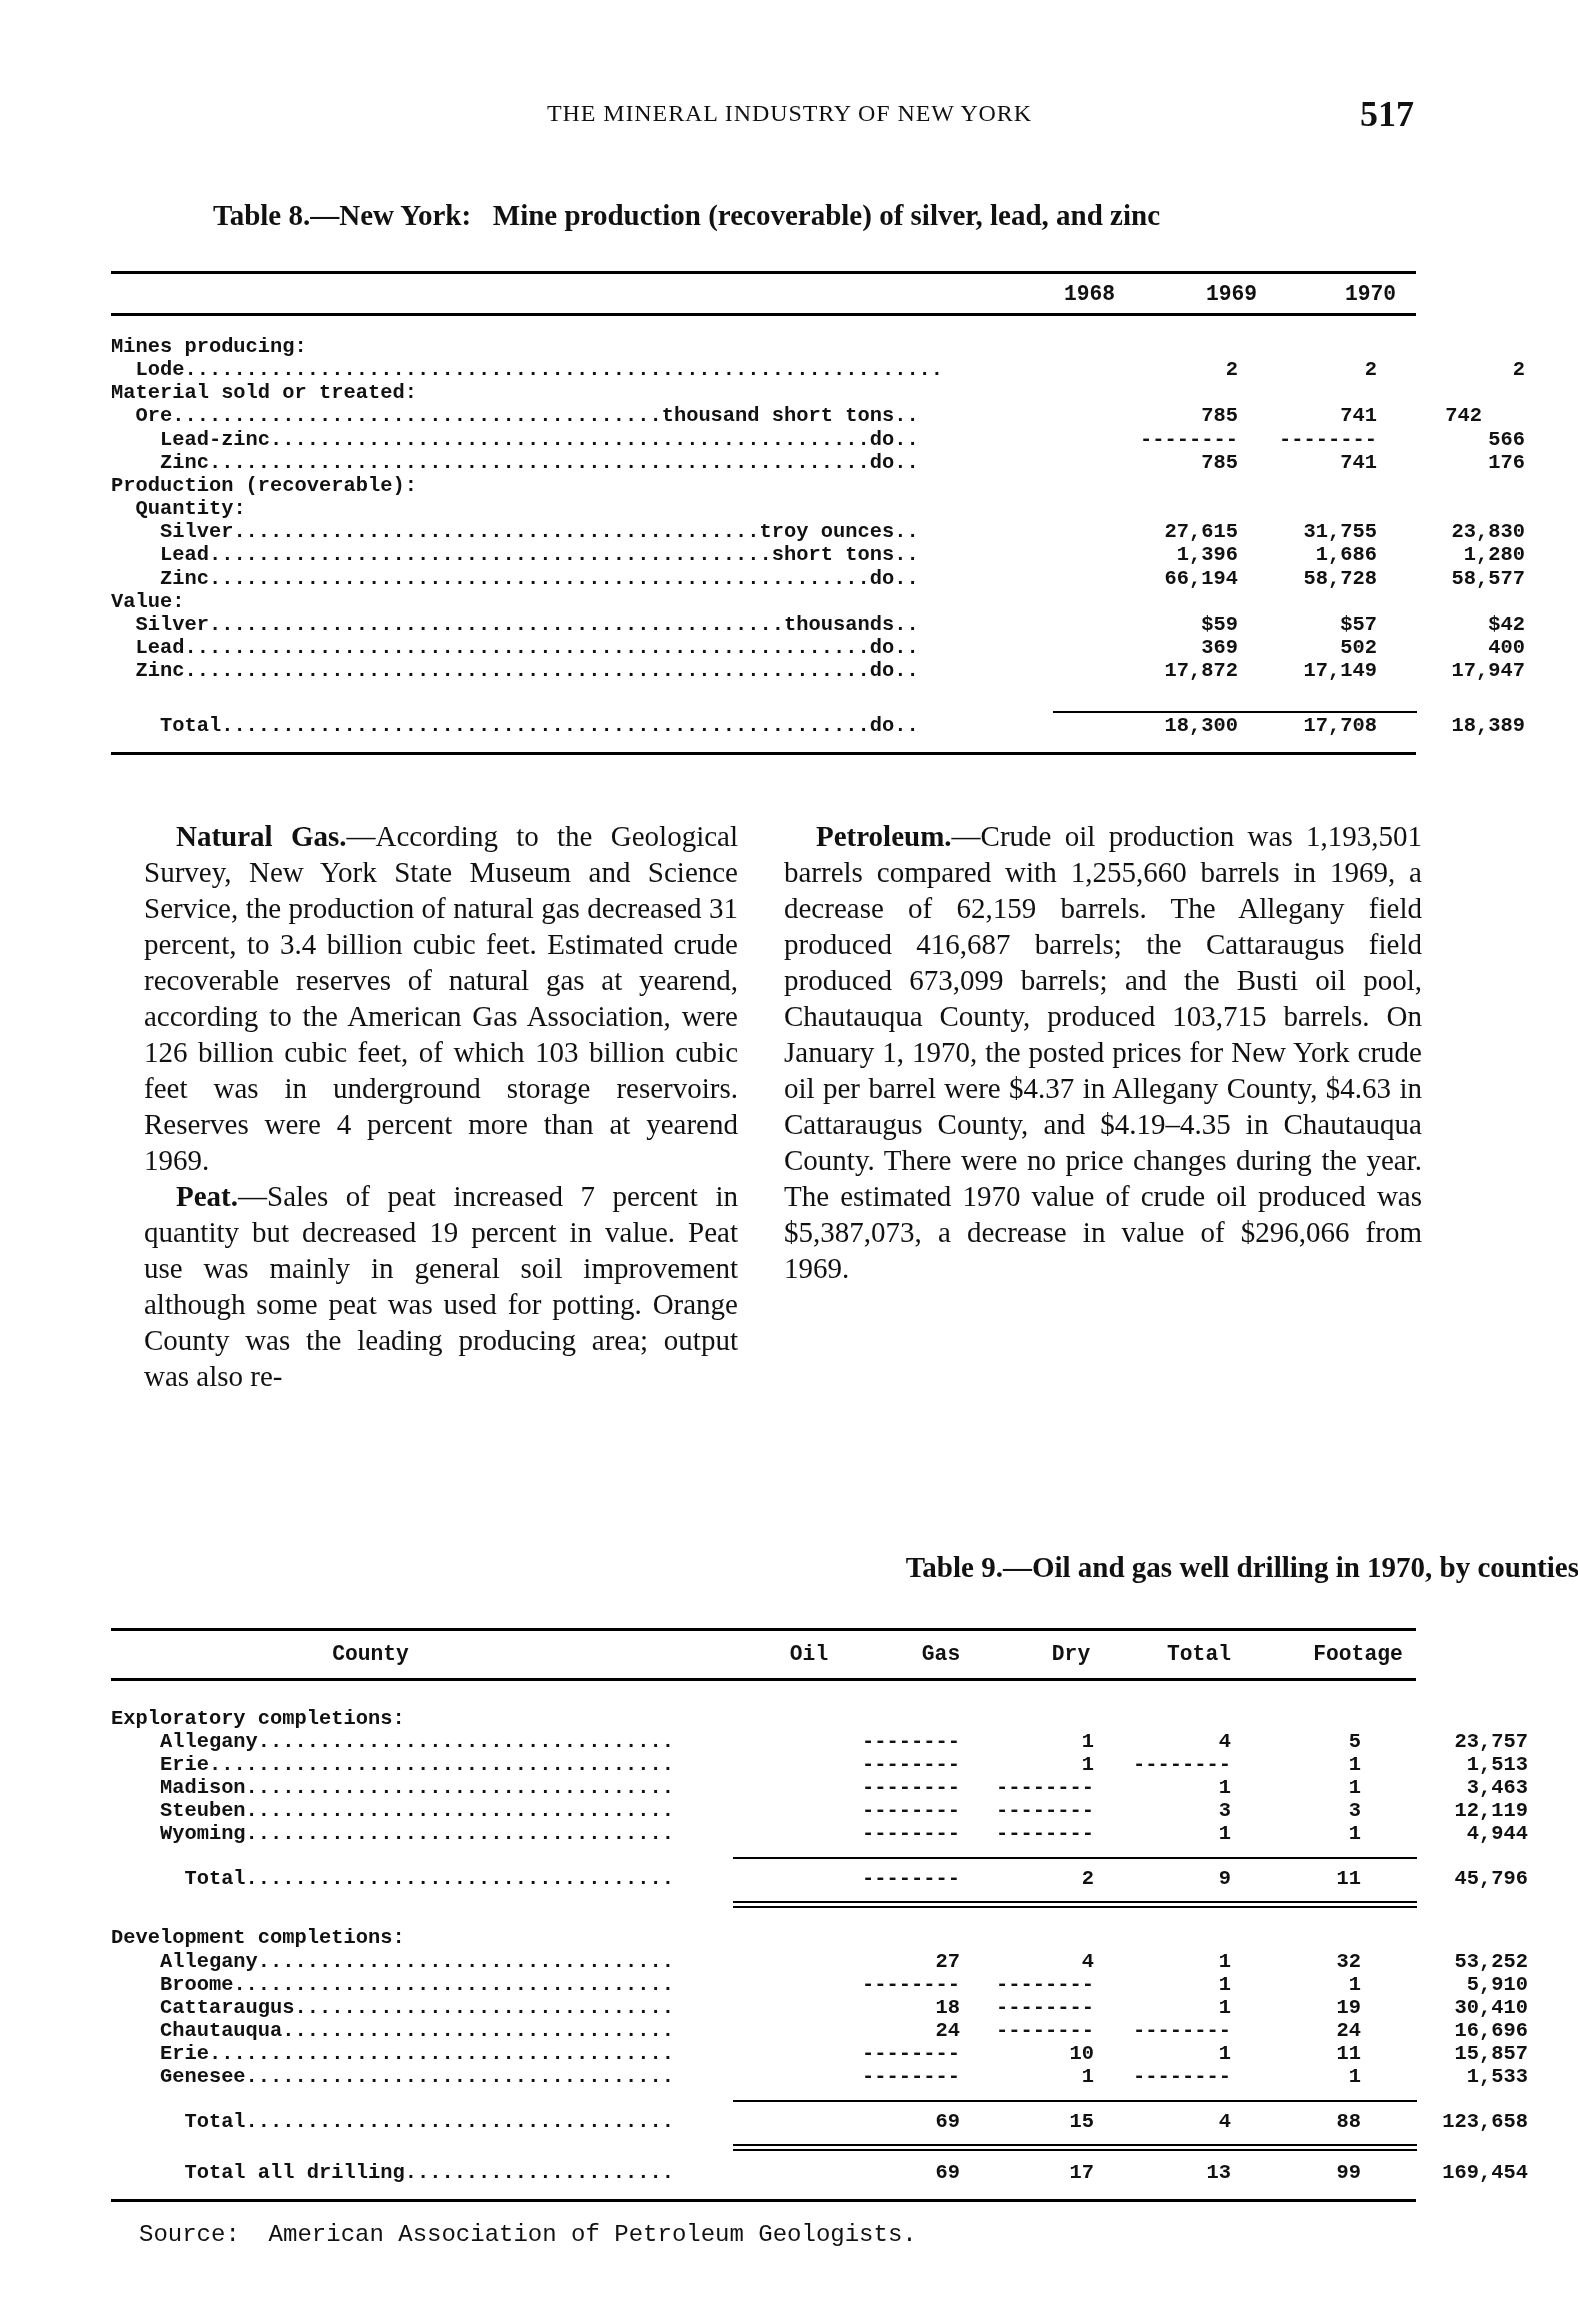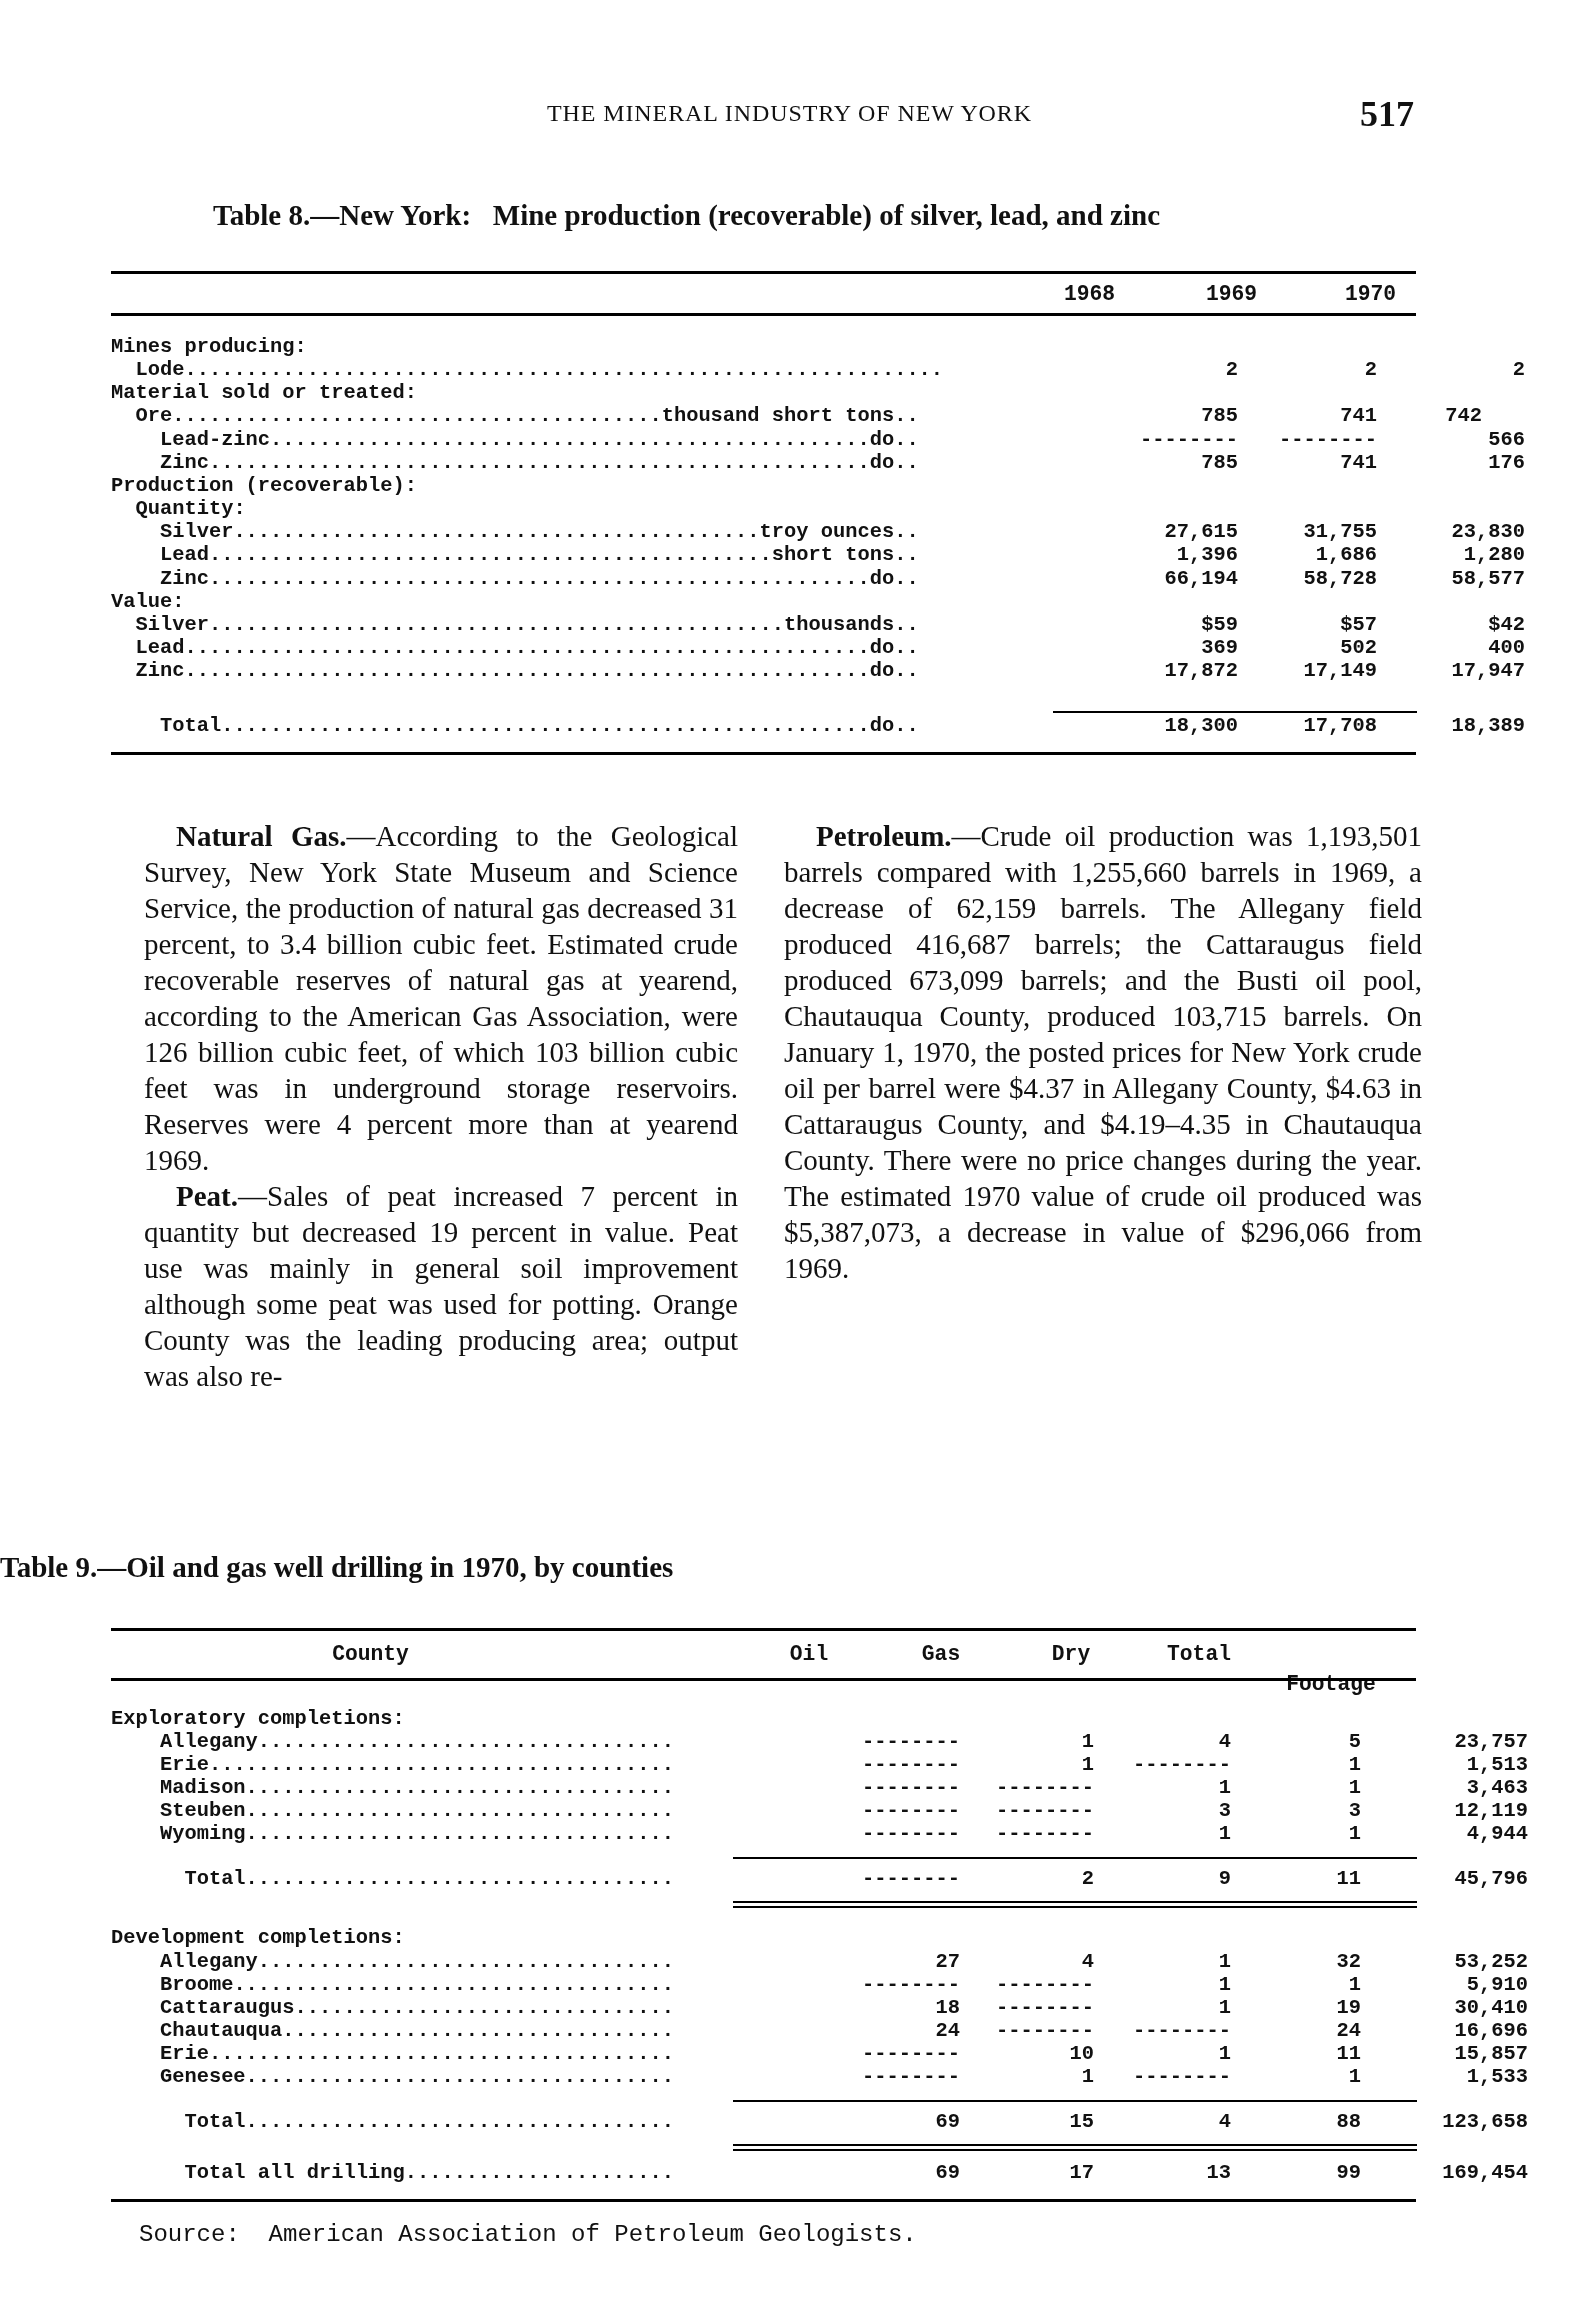--- a/index.html
+++ b/index.html
@@ -13,7 +13,7 @@
     
     .table-title { font-family:"Liberation Serif","DejaVu Serif",serif; font-weight:bold; font-size:29px; white-space:pre; }
     #t8-title { left:213px; top:199px; }
-    #t9-title { left:0; width:1579px; text-align:left; top:1551px; }
+    #t9-title { left:0; width:1579px; text-align:right; top:1551px; }
 
     
     .rule { position:absolute; background:#000; }

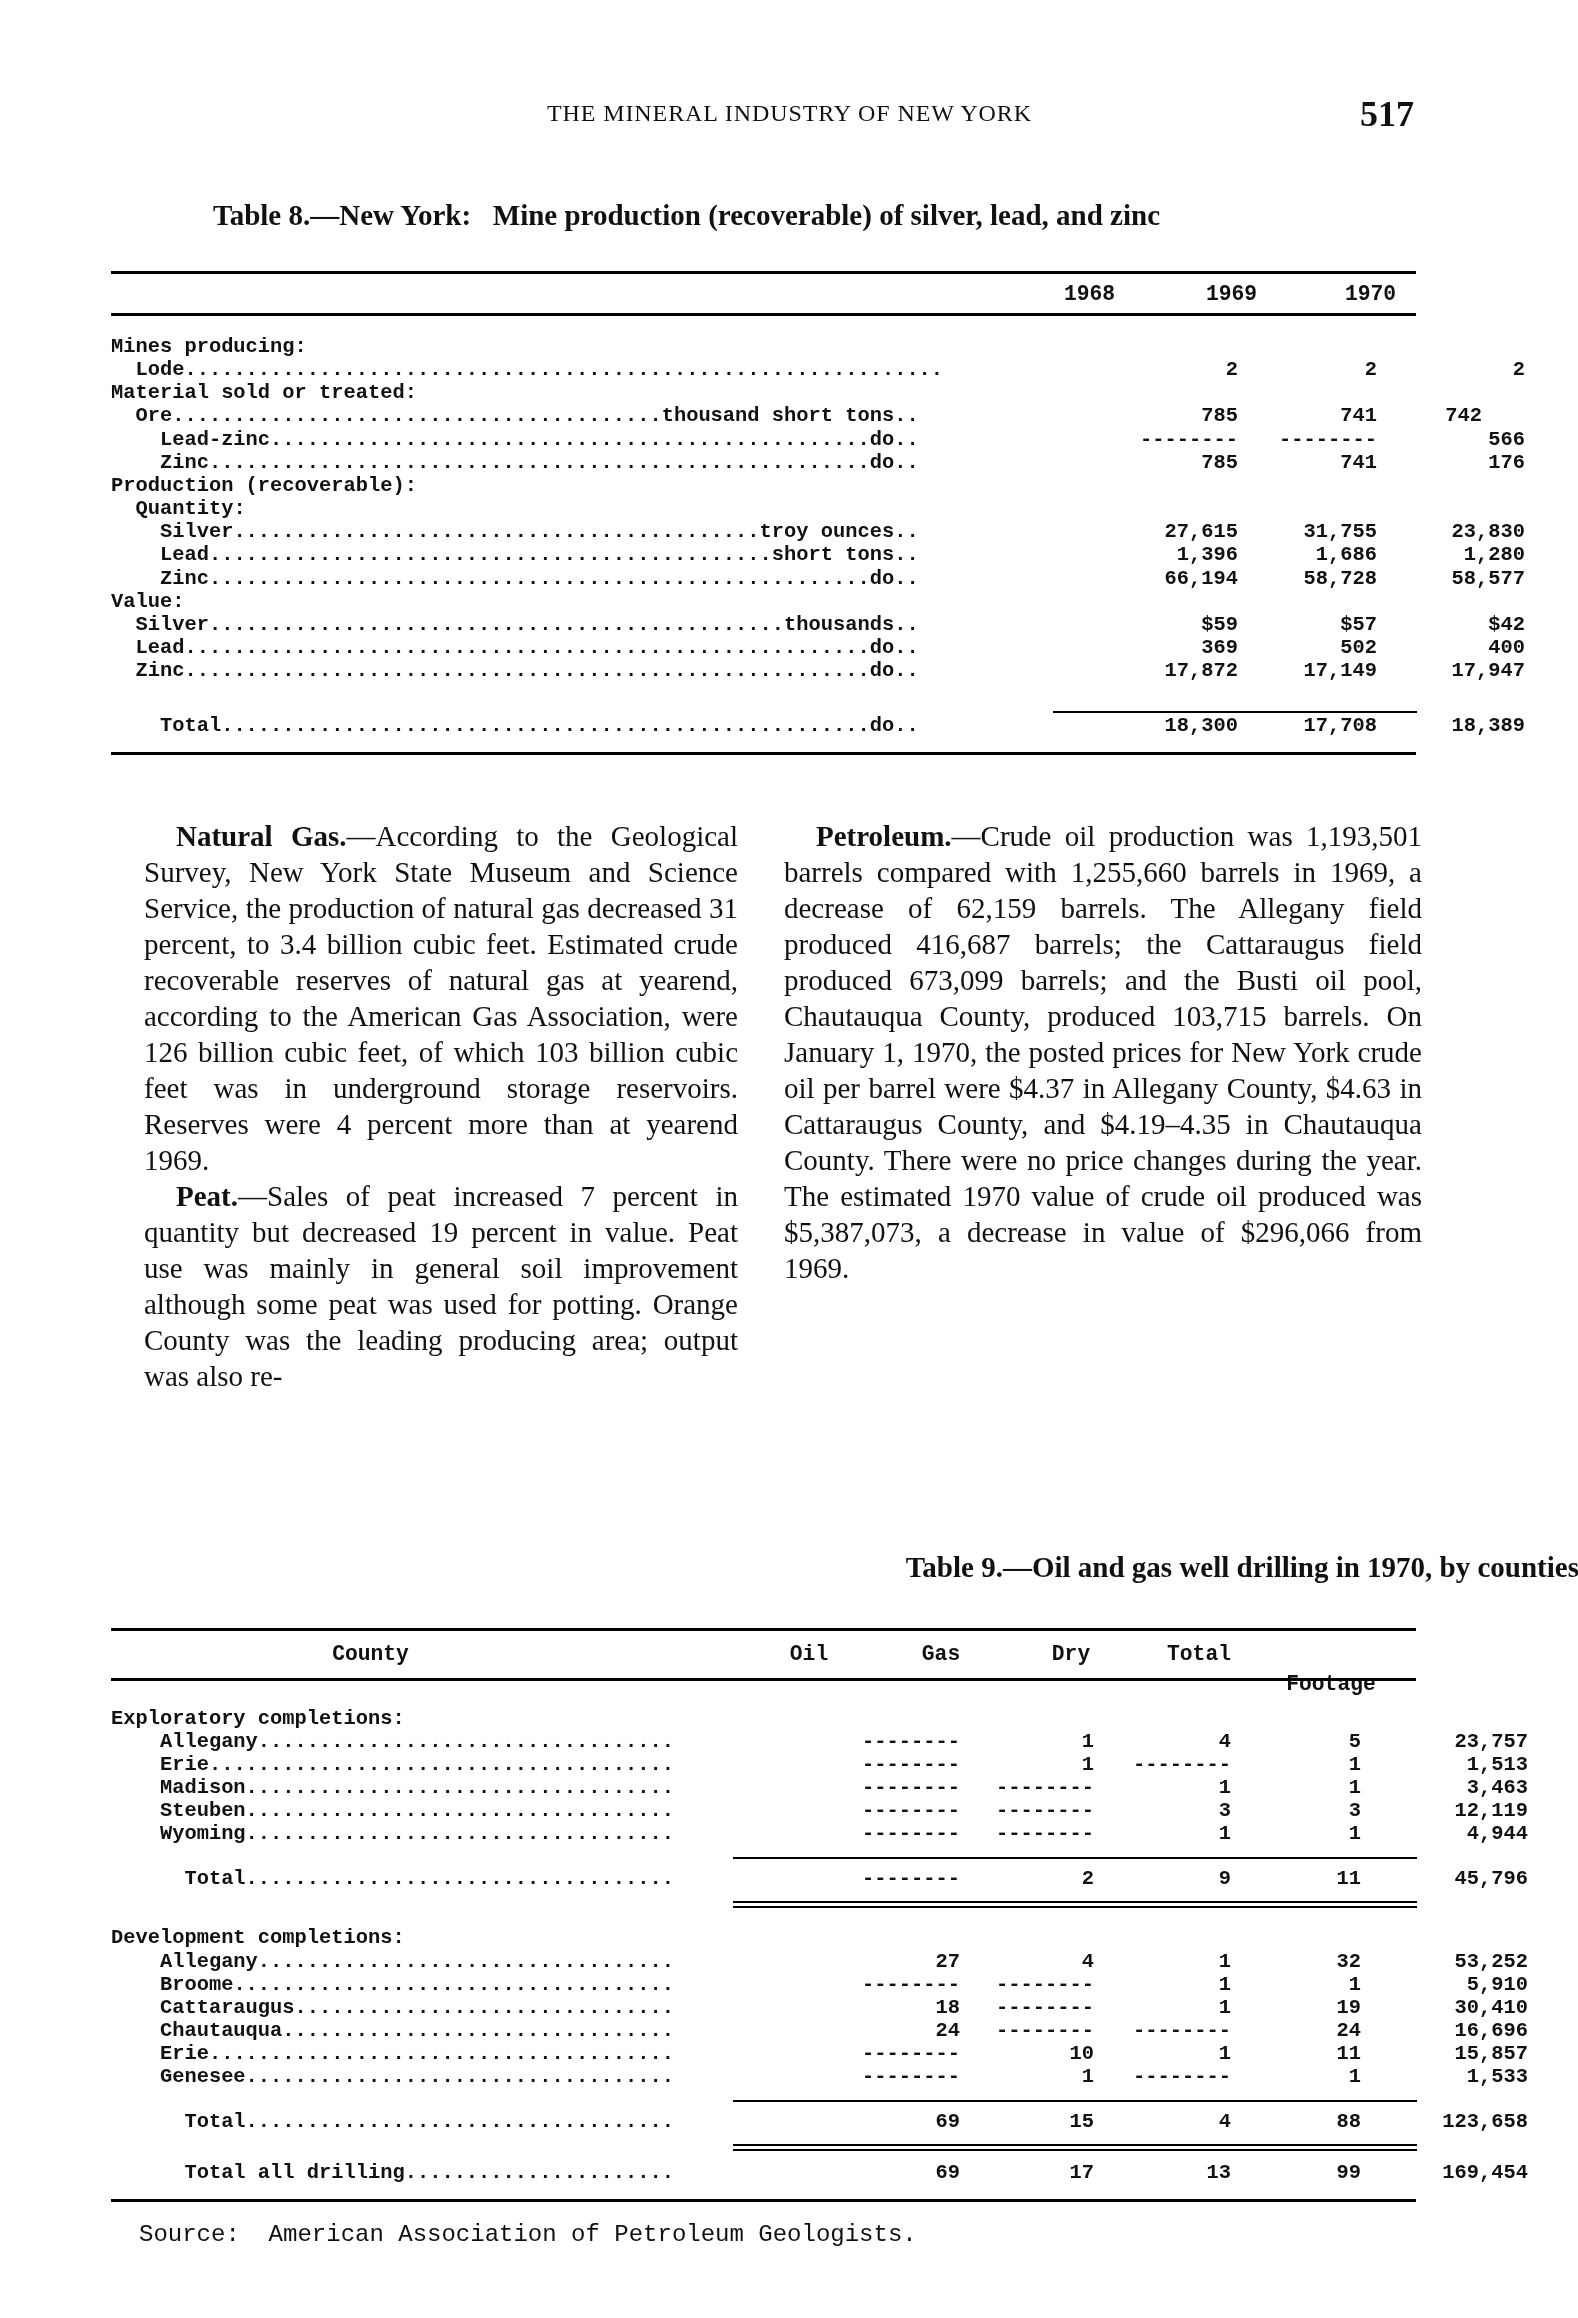--- a/index.html
+++ b/index.html
@@ -84,7 +84,7 @@
     <div class="colhead" style="left: 883px; top: 1642px; width: 116px;">Gas</div>
     <div class="colhead" style="left: 1013px; top: 1642px; width: 116px;">Dry</div>
     <div class="colhead" style="left: 1141px; top: 1642px; width: 116px;">Total</div>
-    <div class="colhead" style="left: 1273px; top: 1642px; width: 116px; margin-top: 30px;">Footage</div>
+    <div class="colhead" style="left: 1300px; top: 1642px; width: 116px;">Footage</div>
     <div class="rule" style="left: 111px; top: 1678px; width: 1305px; height: 2.8px;"></div>
     <div class="trow" style="top: 1707px;"><div class="stub"><span></span><span>Exploratory completions:</span></div></div>
     <div class="trow" style="top: 1730px;"><div class="stub"><span>    </span><span>Allegany</span><span>..................................</span></div><div class="cell" style="left: 617px; width: 232px;">--------</div><div class="cell" style="left: 742px; width: 241px;">1</div><div class="cell" style="left: 874px; width: 246px;">4</div><div class="cell" style="left: 1018px; width: 232px;">5</div><div class="cell" style="left: 1136px; width: 281px;">23,757</div></div>

